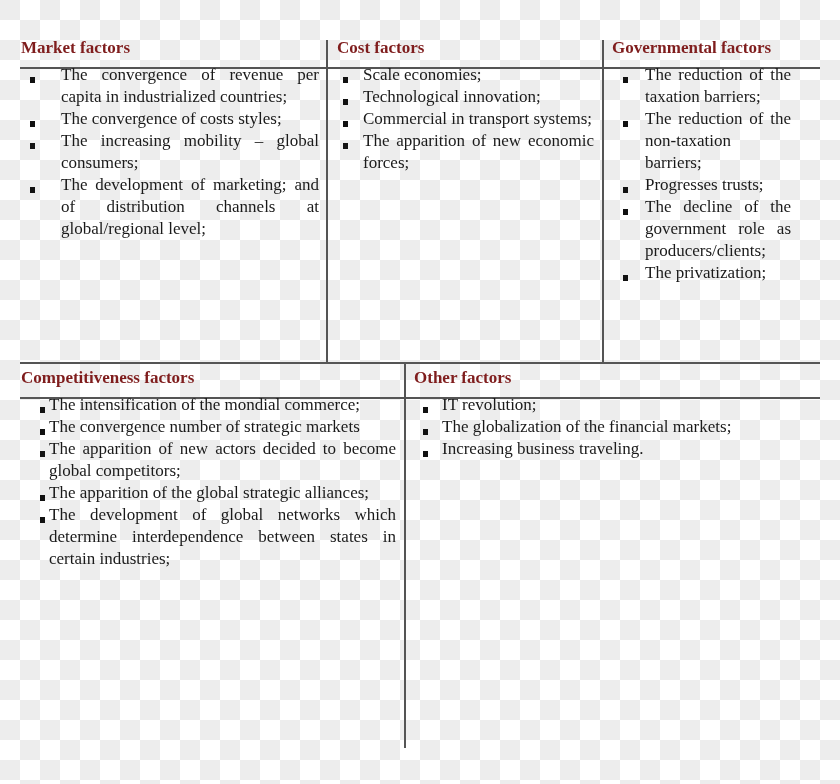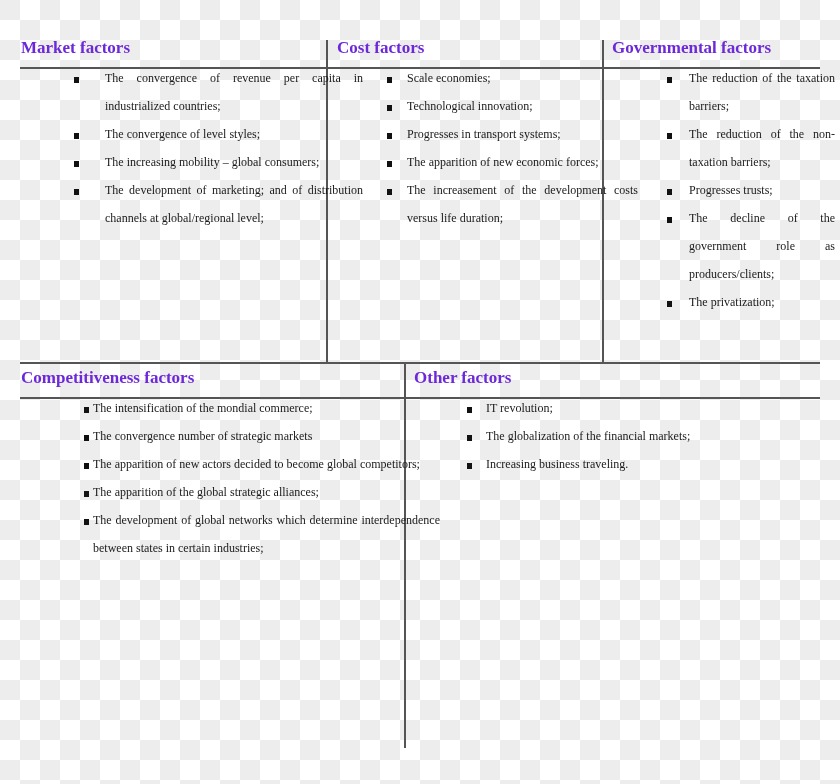--- a/index.html
+++ b/index.html
@@ -20,7 +20,7 @@
   .vline { position: absolute; width: 2px; background: #555; }
   .head {
     position: absolute; font-weight: bold; font-size: 17px; line-height: 20px;
-    color: #6d28d9; white-space: nowrap;
+    color: #7f1d1d; white-space: nowrap;
   }
   .col { position: absolute; font-size: 12px; line-height: 28px; padding-left: 44px; }
   .item { position: relative; }

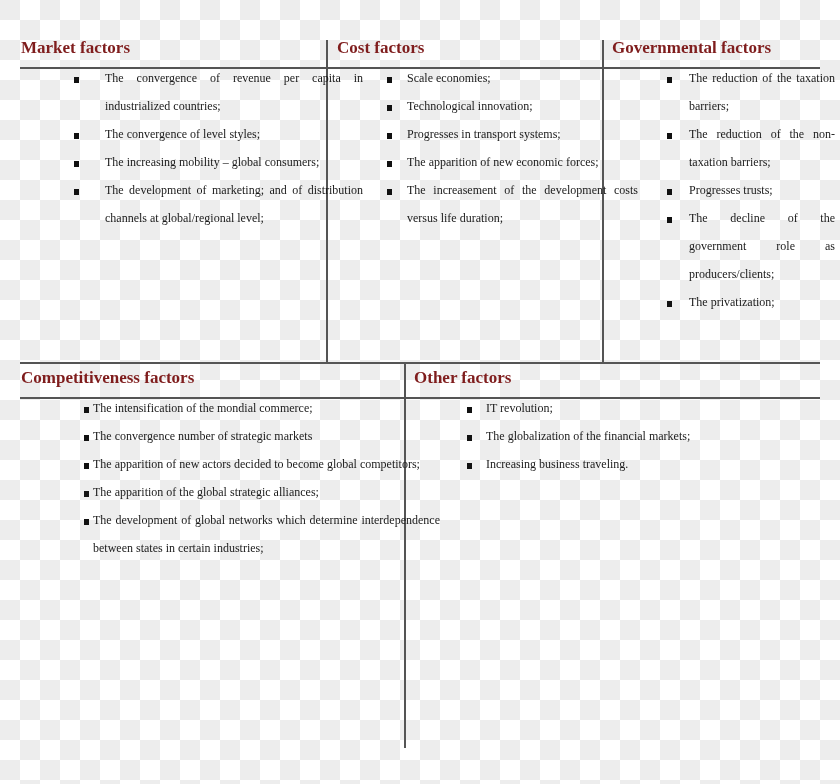--- a/index.html
+++ b/index.html
@@ -22,7 +22,7 @@
     position: absolute; font-weight: bold; font-size: 17px; line-height: 20px;
     color: #7f1d1d; white-space: nowrap;
   }
-  .col { position: absolute; font-size: 12px; line-height: 28px; padding-left: 44px; }
+  .col { position: absolute; font-size: 17px; line-height: 22px; }
   .item { position: relative; }
   .item .bullet {
     position: absolute; width: 5px; height: 6px; background: #111; top: 13px;

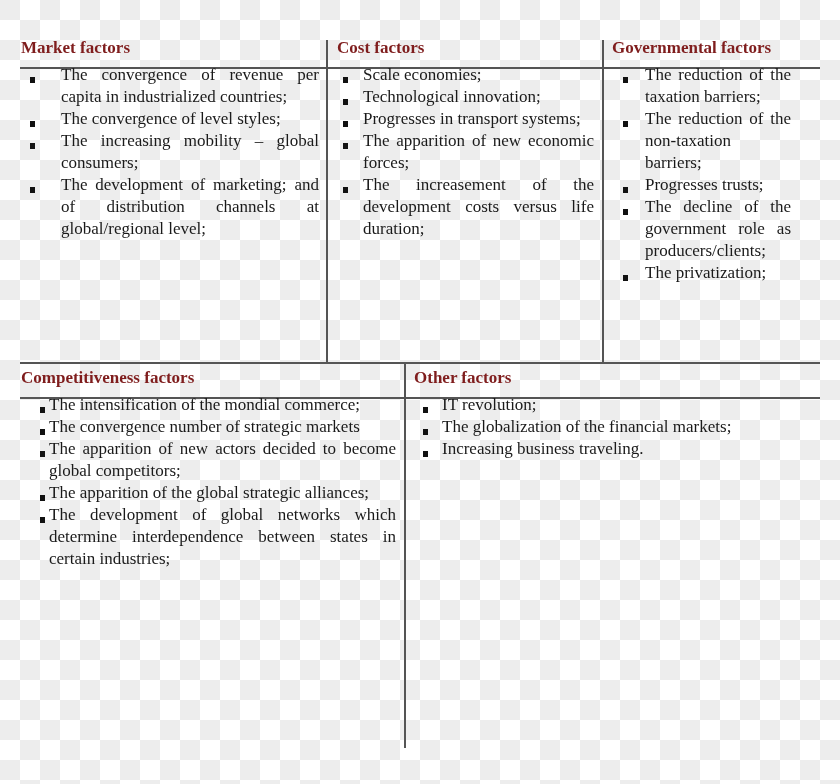--- a/index.html
+++ b/index.html
@@ -62,7 +62,7 @@
     </div>
   <div class="item">
       <span class="bullet"></span>
-      <span class="txt">The convergence of level styles;</span>
+      <span class="txt">The convergence of costs styles;</span>
     </div>
   <div class="item">
       <span class="bullet"></span>

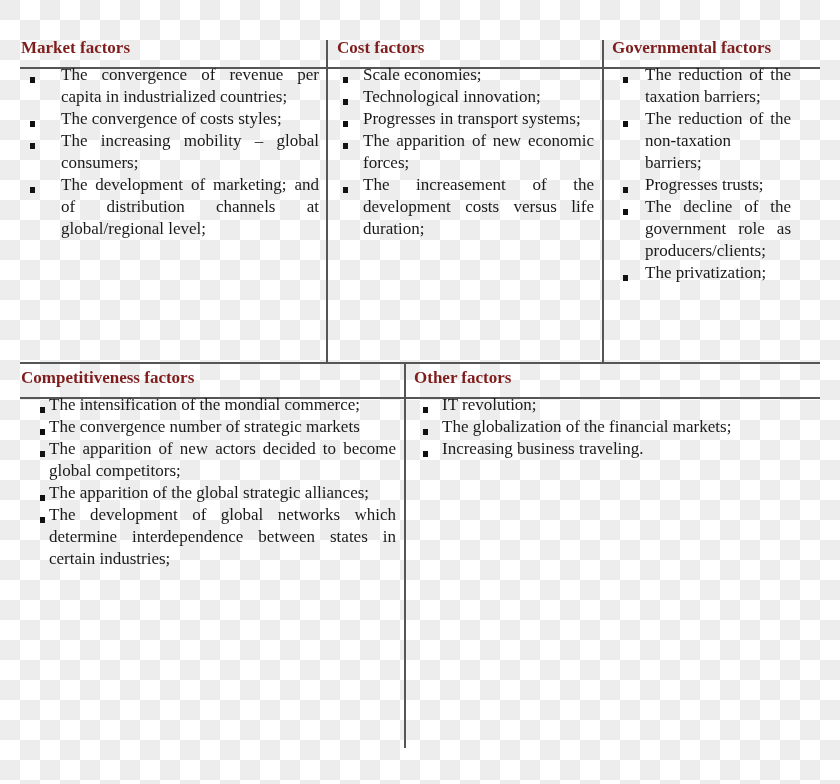--- a/index.html
+++ b/index.html
@@ -85,7 +85,7 @@
     </div>
   <div class="item">
       <span class="bullet"></span>
-      <span class="txt">Progresses in transport systems;</span>
+      <span class="txt">Commercial in transport systems;</span>
     </div>
   <div class="item">
       <span class="bullet"></span>

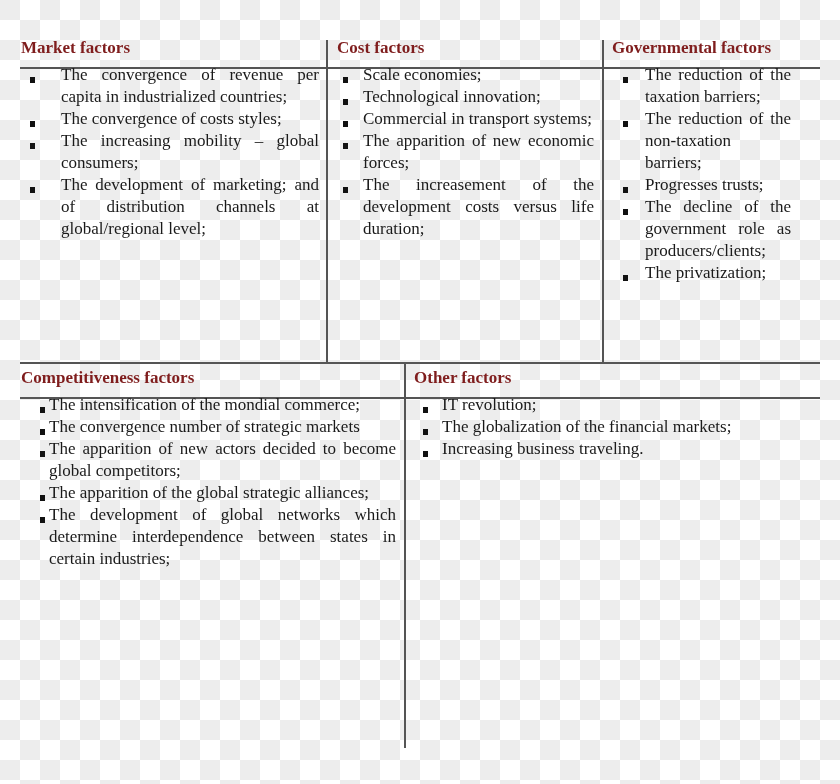--- a/index.html
+++ b/index.html
@@ -91,10 +91,6 @@
       <span class="bullet"></span>
       <span class="txt">The apparition of new economic forces;</span>
     </div>
-  <div class="item">
-      <span class="bullet"></span>
-      <span class="txt">The increasement of the development costs versus life duration;</span>
-    </div>
 </div>
 
 <div class="col" id="gov" style="left:605px; top:64px; width:186px;">

